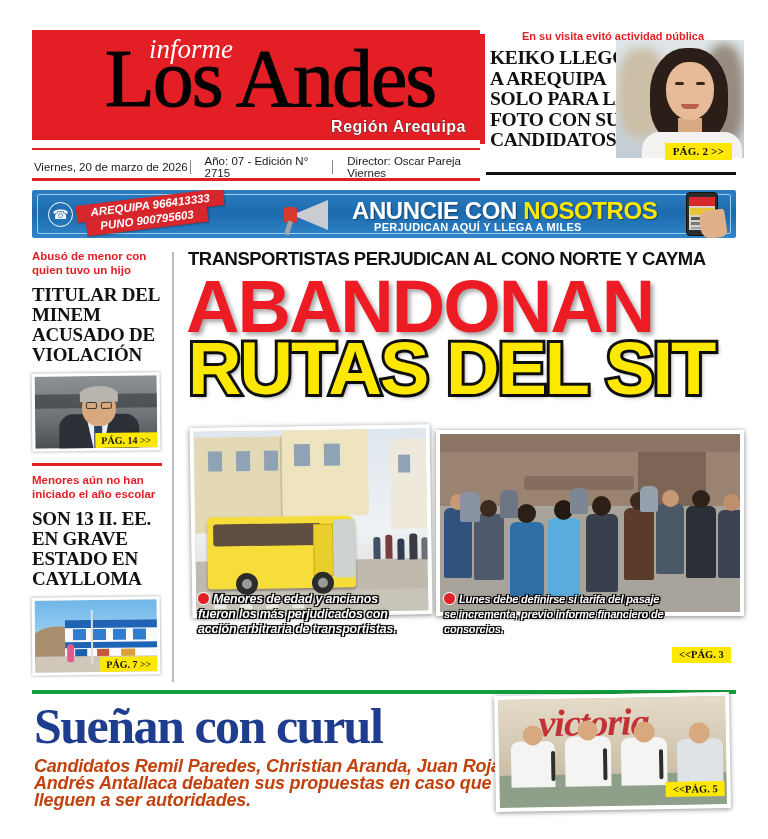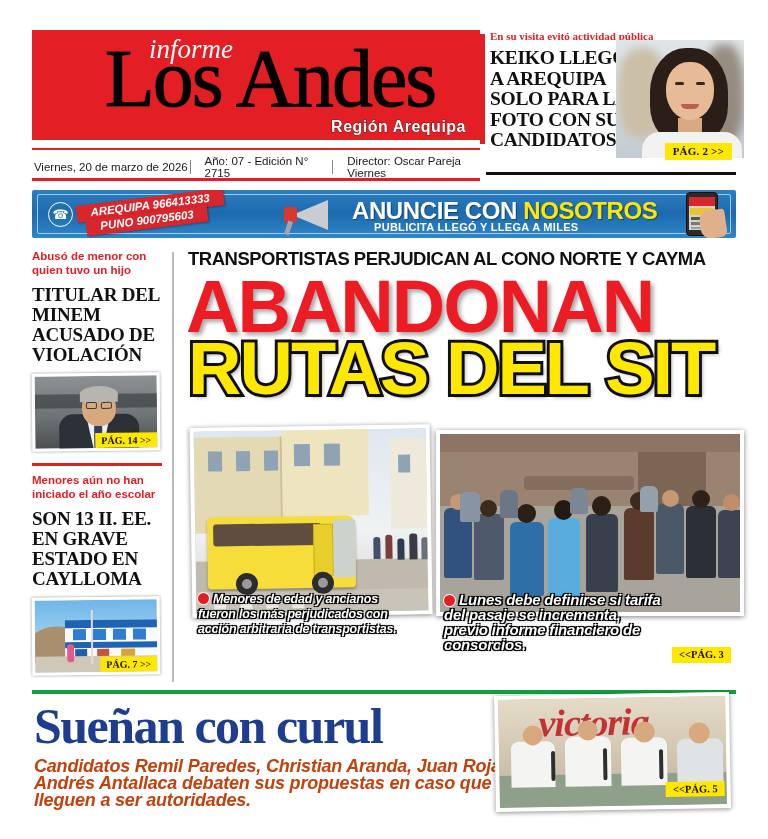--- a/index.html
+++ b/index.html
@@ -62,7 +62,8 @@
   .keiko-kicker {
     position:absolute; left:4px; top:0px; width:246px;
     color:#e31e24; font-size:11px; font-weight:bold;
-    font-family:Liberation Serif, serif;
+    font-family:Liberation Sans, sans-serif;
+    text-align:center;
   }
   .keiko-head {
     position:absolute; left:4px; top:18px; width:150px;

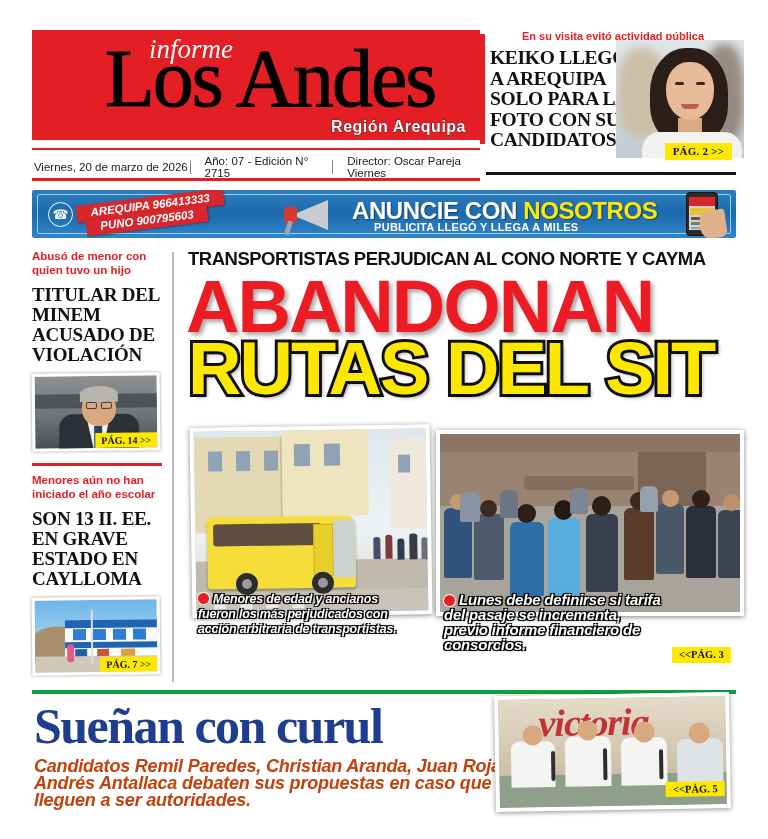--- a/index.html
+++ b/index.html
@@ -396,7 +396,7 @@
         <div class="mega-handle"></div>
     </div>
     <div class="ad-main"><span>ANUNCIE CON </span><span class="hl">NOSOTROS</span></div>
-    <div class="ad-sub">PUBLICITA LLEGÓ Y LLEGA A MILES</div>
+    <div class="ad-sub">PERJUDICAN AQUÍ Y LLEGA A MILES</div>
     <div class="ad-phone">
       <div class="ad-phone-screen">
         <div class="aps-red"></div>

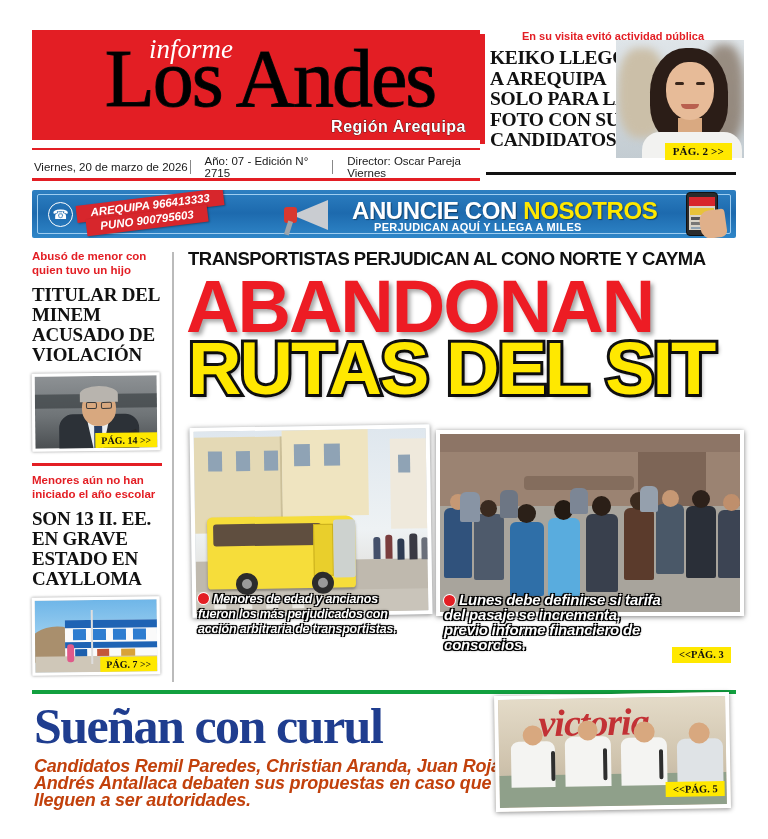--- a/index.html
+++ b/index.html
@@ -286,7 +286,7 @@
   .capB {
     position:absolute; left:256px; top:166px; width:222px; z-index:6;
     font-family:"Liberation Sans", sans-serif;
-    font-weight:bold; font-style:italic; font-size:15px; line-height:15px;
+    font-weight:bold; font-style:italic; font-size:11px; line-height:15px;
     color:#fff; letter-spacing:-0.2px;
     text-shadow: -1.4px -1.4px 0 #000, 1.4px -1.4px 0 #000, -1.4px 1.4px 0 #000, 1.4px 1.4px 0 #000, 0 0 3px #000;
   }

